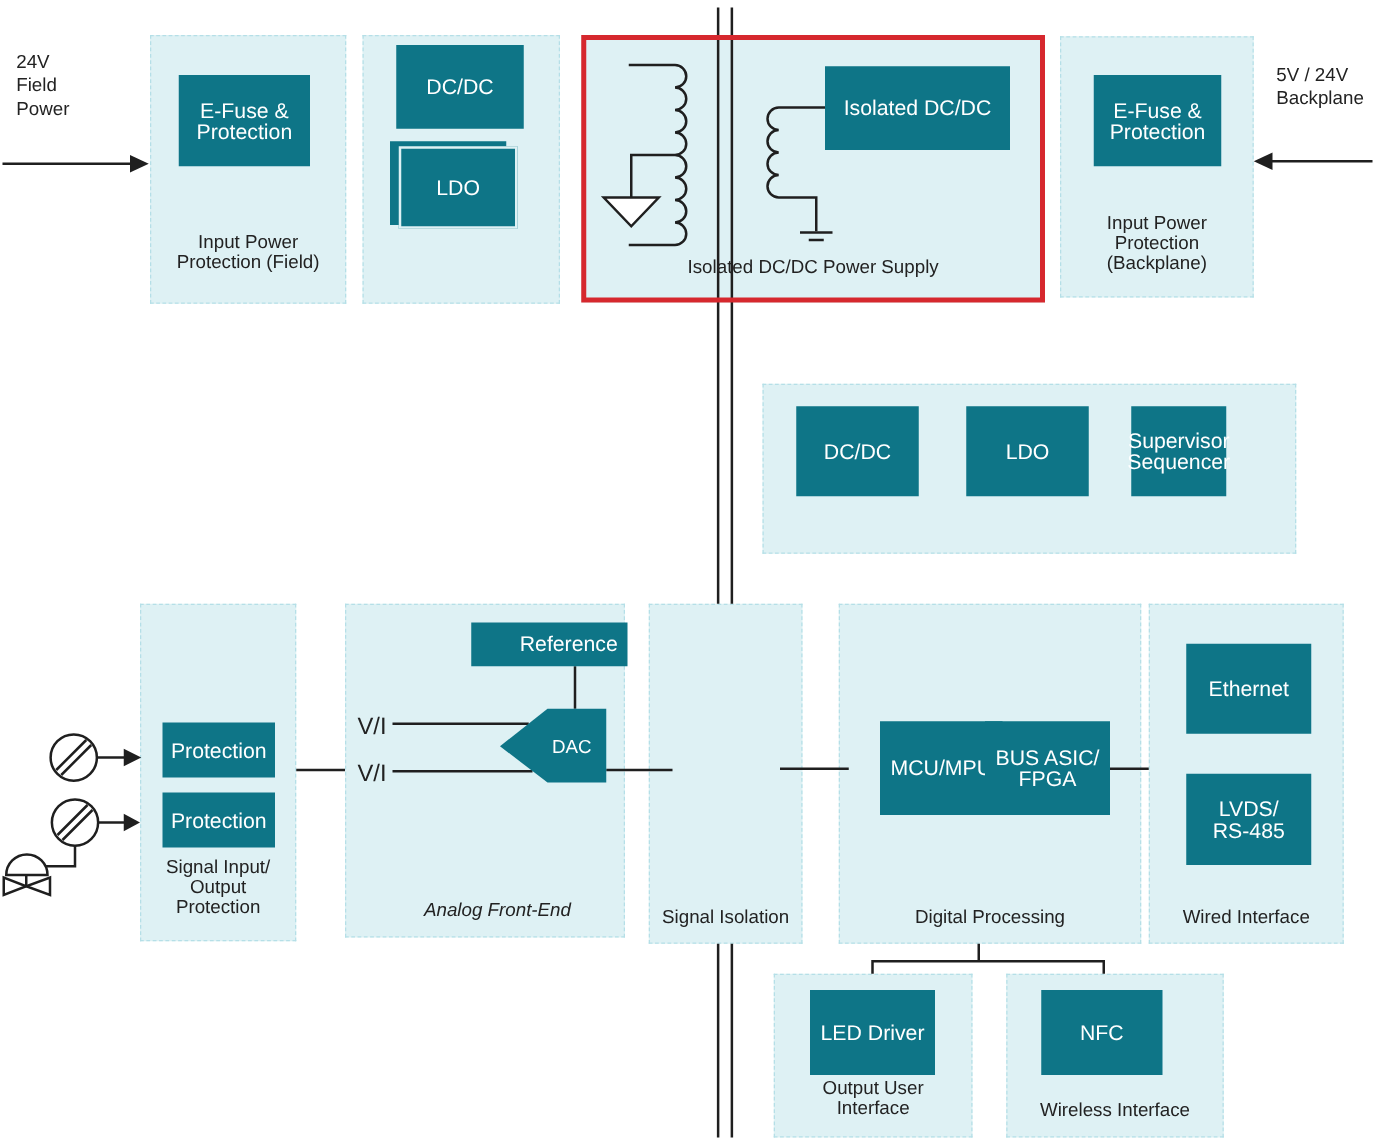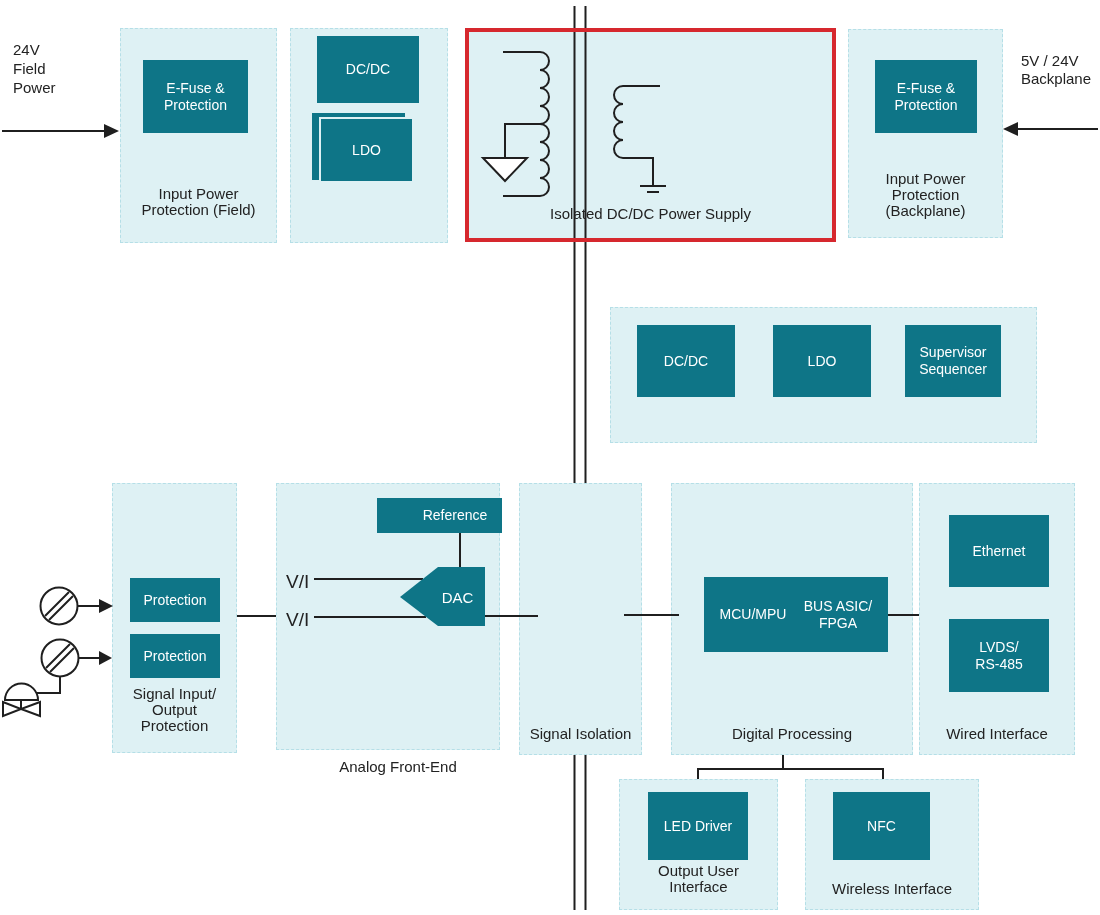--- a/index.html
+++ b/index.html
@@ -17,7 +17,7 @@
   .overlay{position:absolute;left:0;top:0;z-index:2;}
   .chip{position:absolute;background:var(--teal);color:var(--chip-text);
         display:flex;align-items:center;justify-content:center;text-align:center;
-        font-size:14px;line-height:17px;white-space:pre-line;z-index:4;box-sizing:border-box;}
+        font-size:17px;line-height:17px;white-space:pre-line;z-index:4;box-sizing:border-box;}
   .chip.stack-front{border:2px solid var(--container-bg);z-index:5;}
   .blabel{position:absolute;color:var(--text);font-size:15px;line-height:16px;
           text-align:center;white-space:pre-line;z-index:4;}

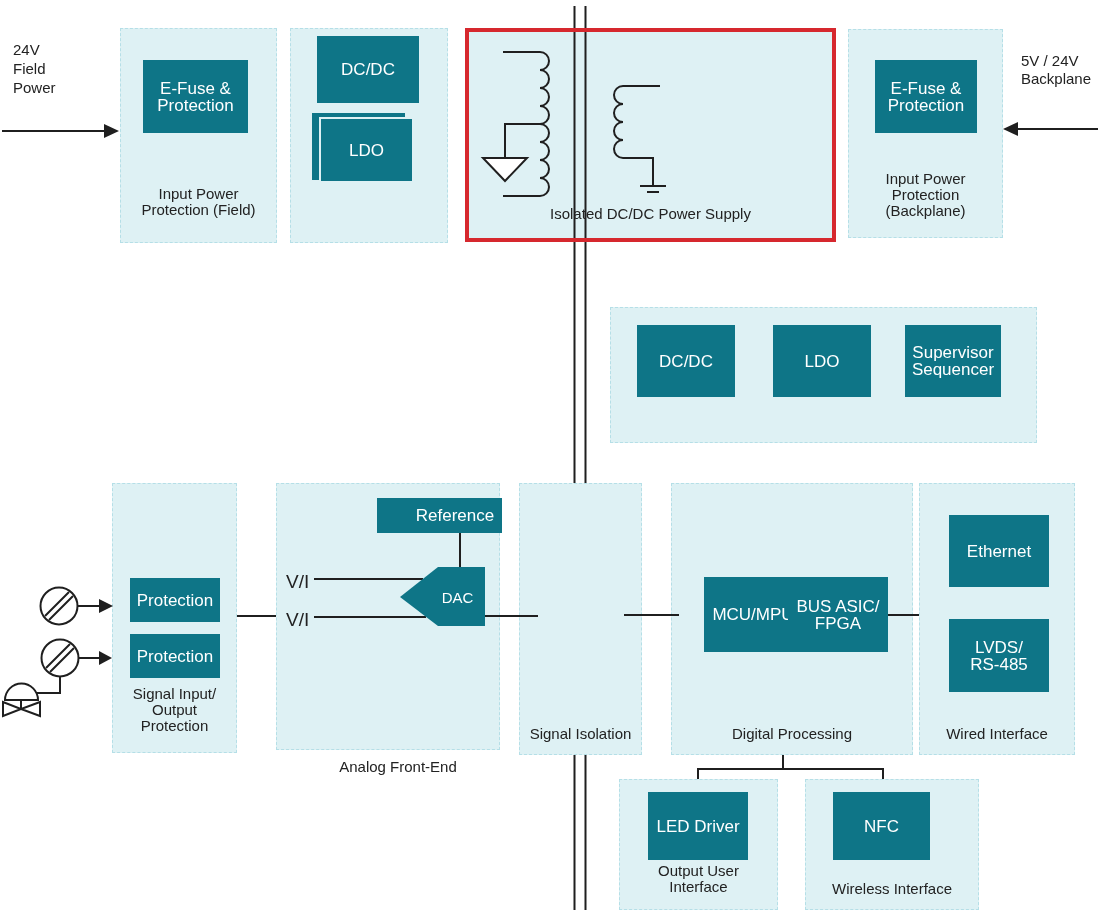--- a/index.html
+++ b/index.html
@@ -102,6 +102,7 @@
   <div class="chip" style="left:317px;top:36px;width:102px;height:67px;">DC/DC</div>
   <div class="chip" style="left:312px;top:113px;width:93px;height:67px;"></div>
   <div class="chip stack-front" style="left:319px;top:117px;width:95px;height:66px;">LDO</div>
+  <div class="chip" style="left:660px;top:53px;width:148px;height:67px;">Isolated DC/DC</div>
   <div class="chip" style="left:875px;top:60px;width:102px;height:73px;">E-Fuse &amp;
 Protection</div>
   <div class="chip" style="left:637px;top:325px;width:98px;height:72px;">DC/DC</div>

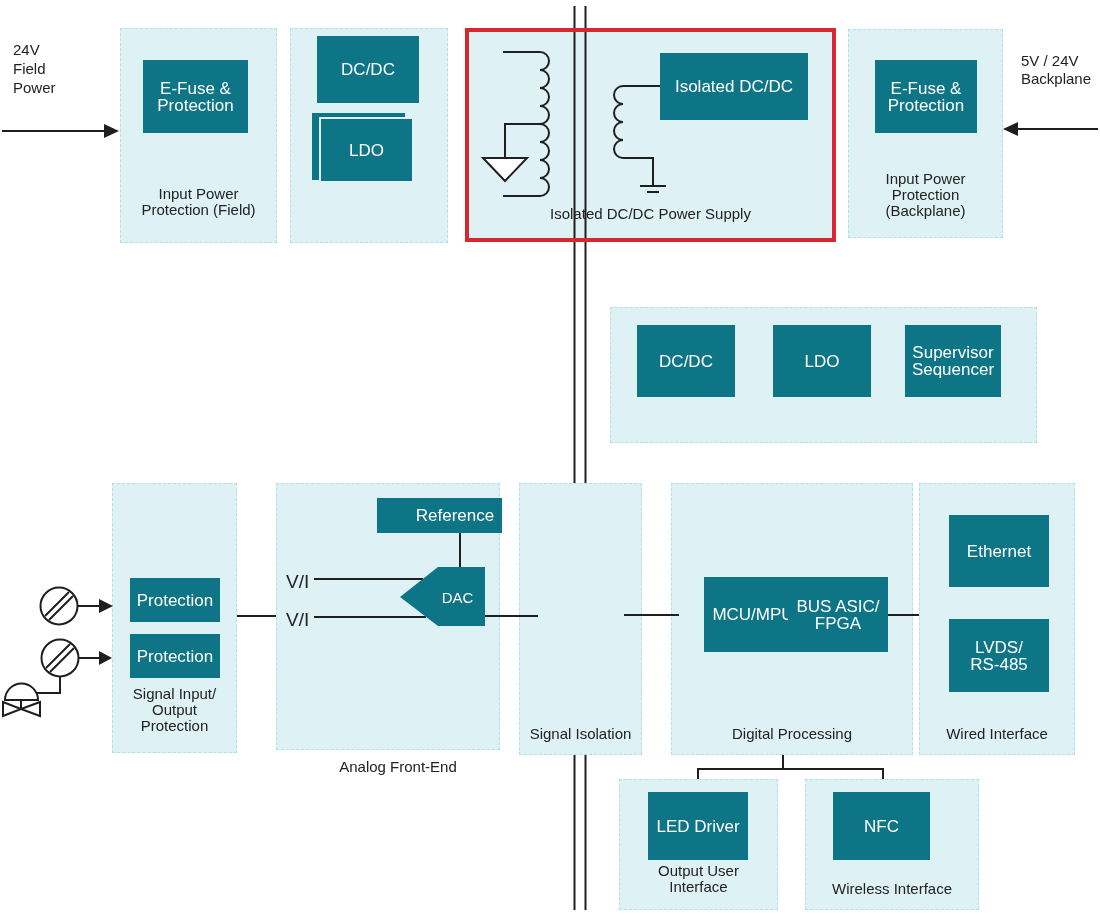--- a/index.html
+++ b/index.html
@@ -107,7 +107,7 @@
 Protection</div>
   <div class="chip" style="left:637px;top:325px;width:98px;height:72px;">DC/DC</div>
   <div class="chip" style="left:773px;top:325px;width:98px;height:72px;">LDO</div>
-  <div class="chip" style="left:905px;top:325px;width:96px;height:72px;">Supervisor
+  <div class="chip" style="left:905px;top:325px;width:76px;height:72px;">Supervisor
 Sequencer</div>
   <div class="chip" style="left:130px;top:578px;width:90px;height:44px;">Protection</div>
   <div class="chip" style="left:130px;top:634px;width:90px;height:44px;">Protection</div>

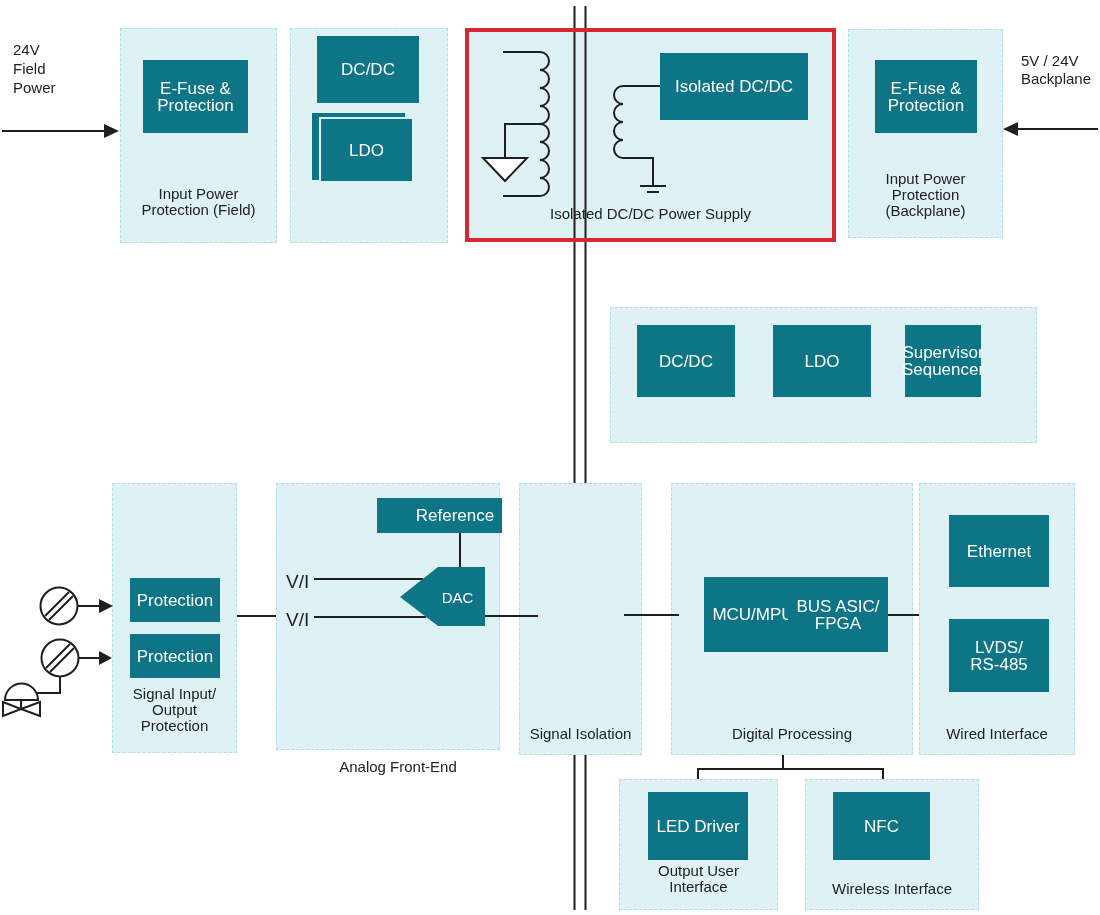--- a/index.html
+++ b/index.html
@@ -130,7 +130,7 @@
   <div class="blabel" style="left:112px;top:686px;width:125px;">Signal Input/
 Output
 Protection</div>
-  <div class="blabel" style="left:276px;top:759px;width:244px;">Analog Front-End</div>
+  <div class="blabel" style="left:276px;top:721px;width:244px;font-style:italic;">Analog Front-End</div>
   <div class="blabel" style="left:519px;top:726px;width:123px;">Signal Isolation</div>
   <div class="blabel" style="left:671px;top:726px;width:242px;">Digital Processing</div>
   <div class="blabel" style="left:919px;top:726px;width:156px;">Wired Interface</div>

